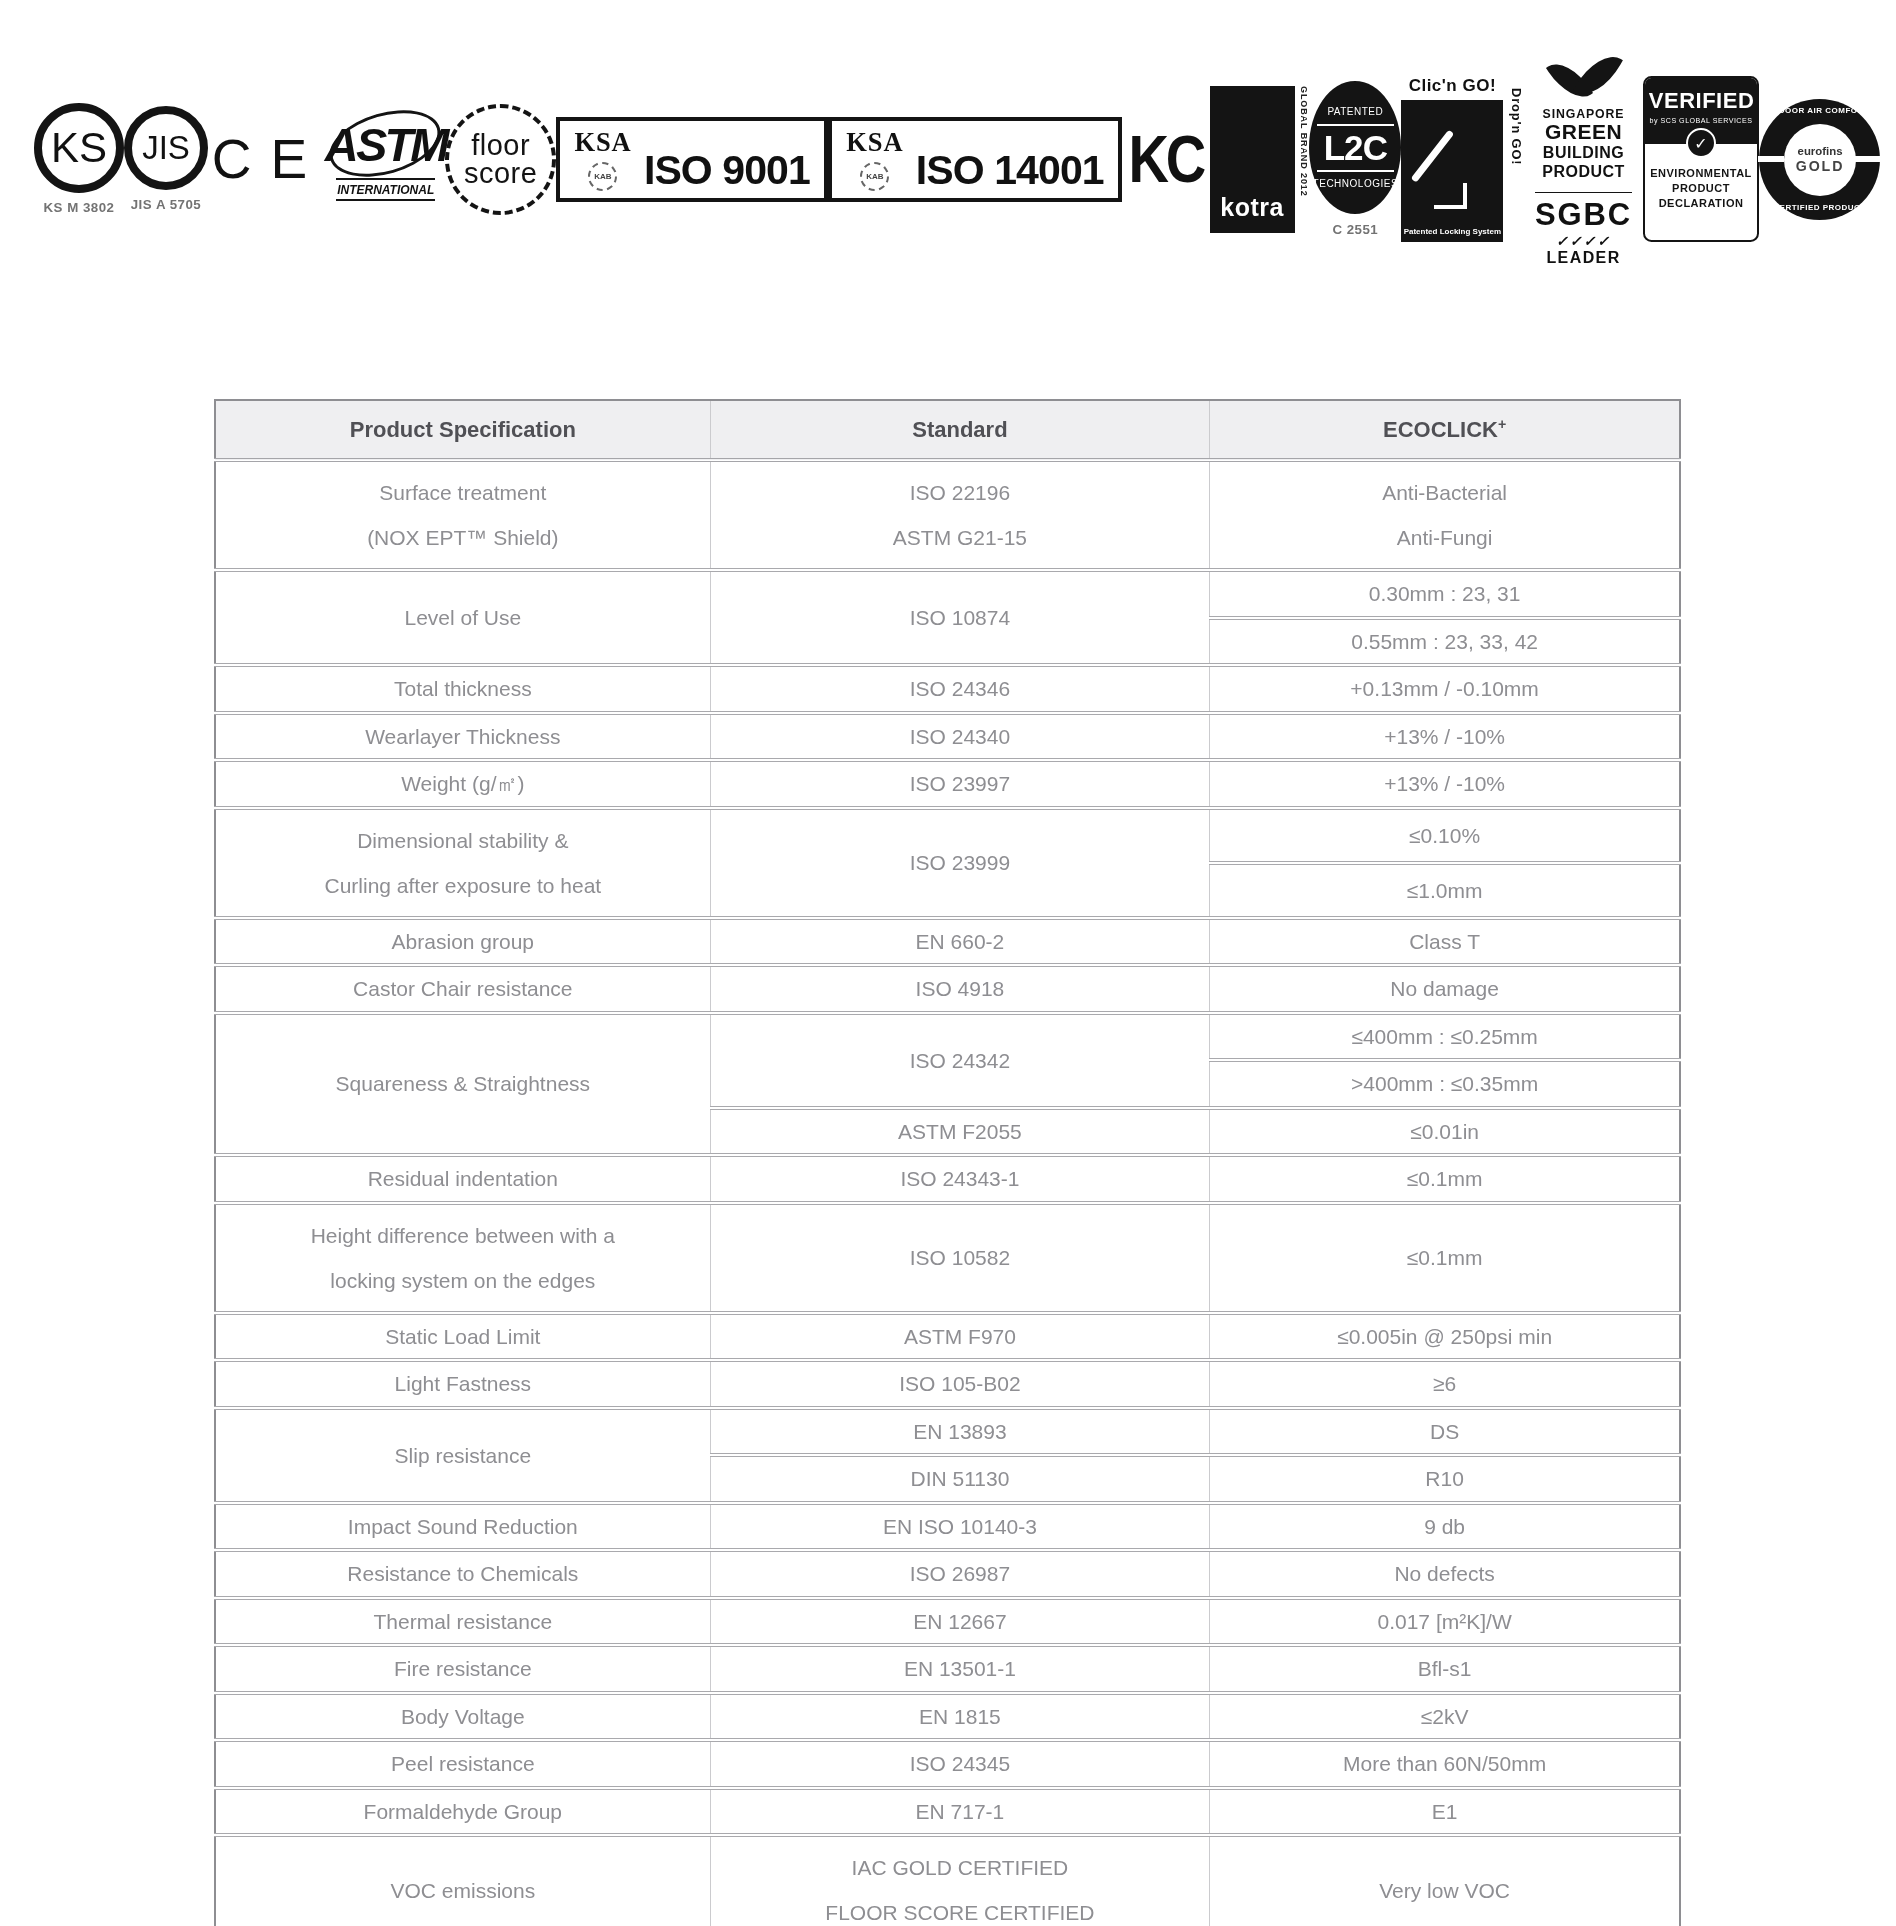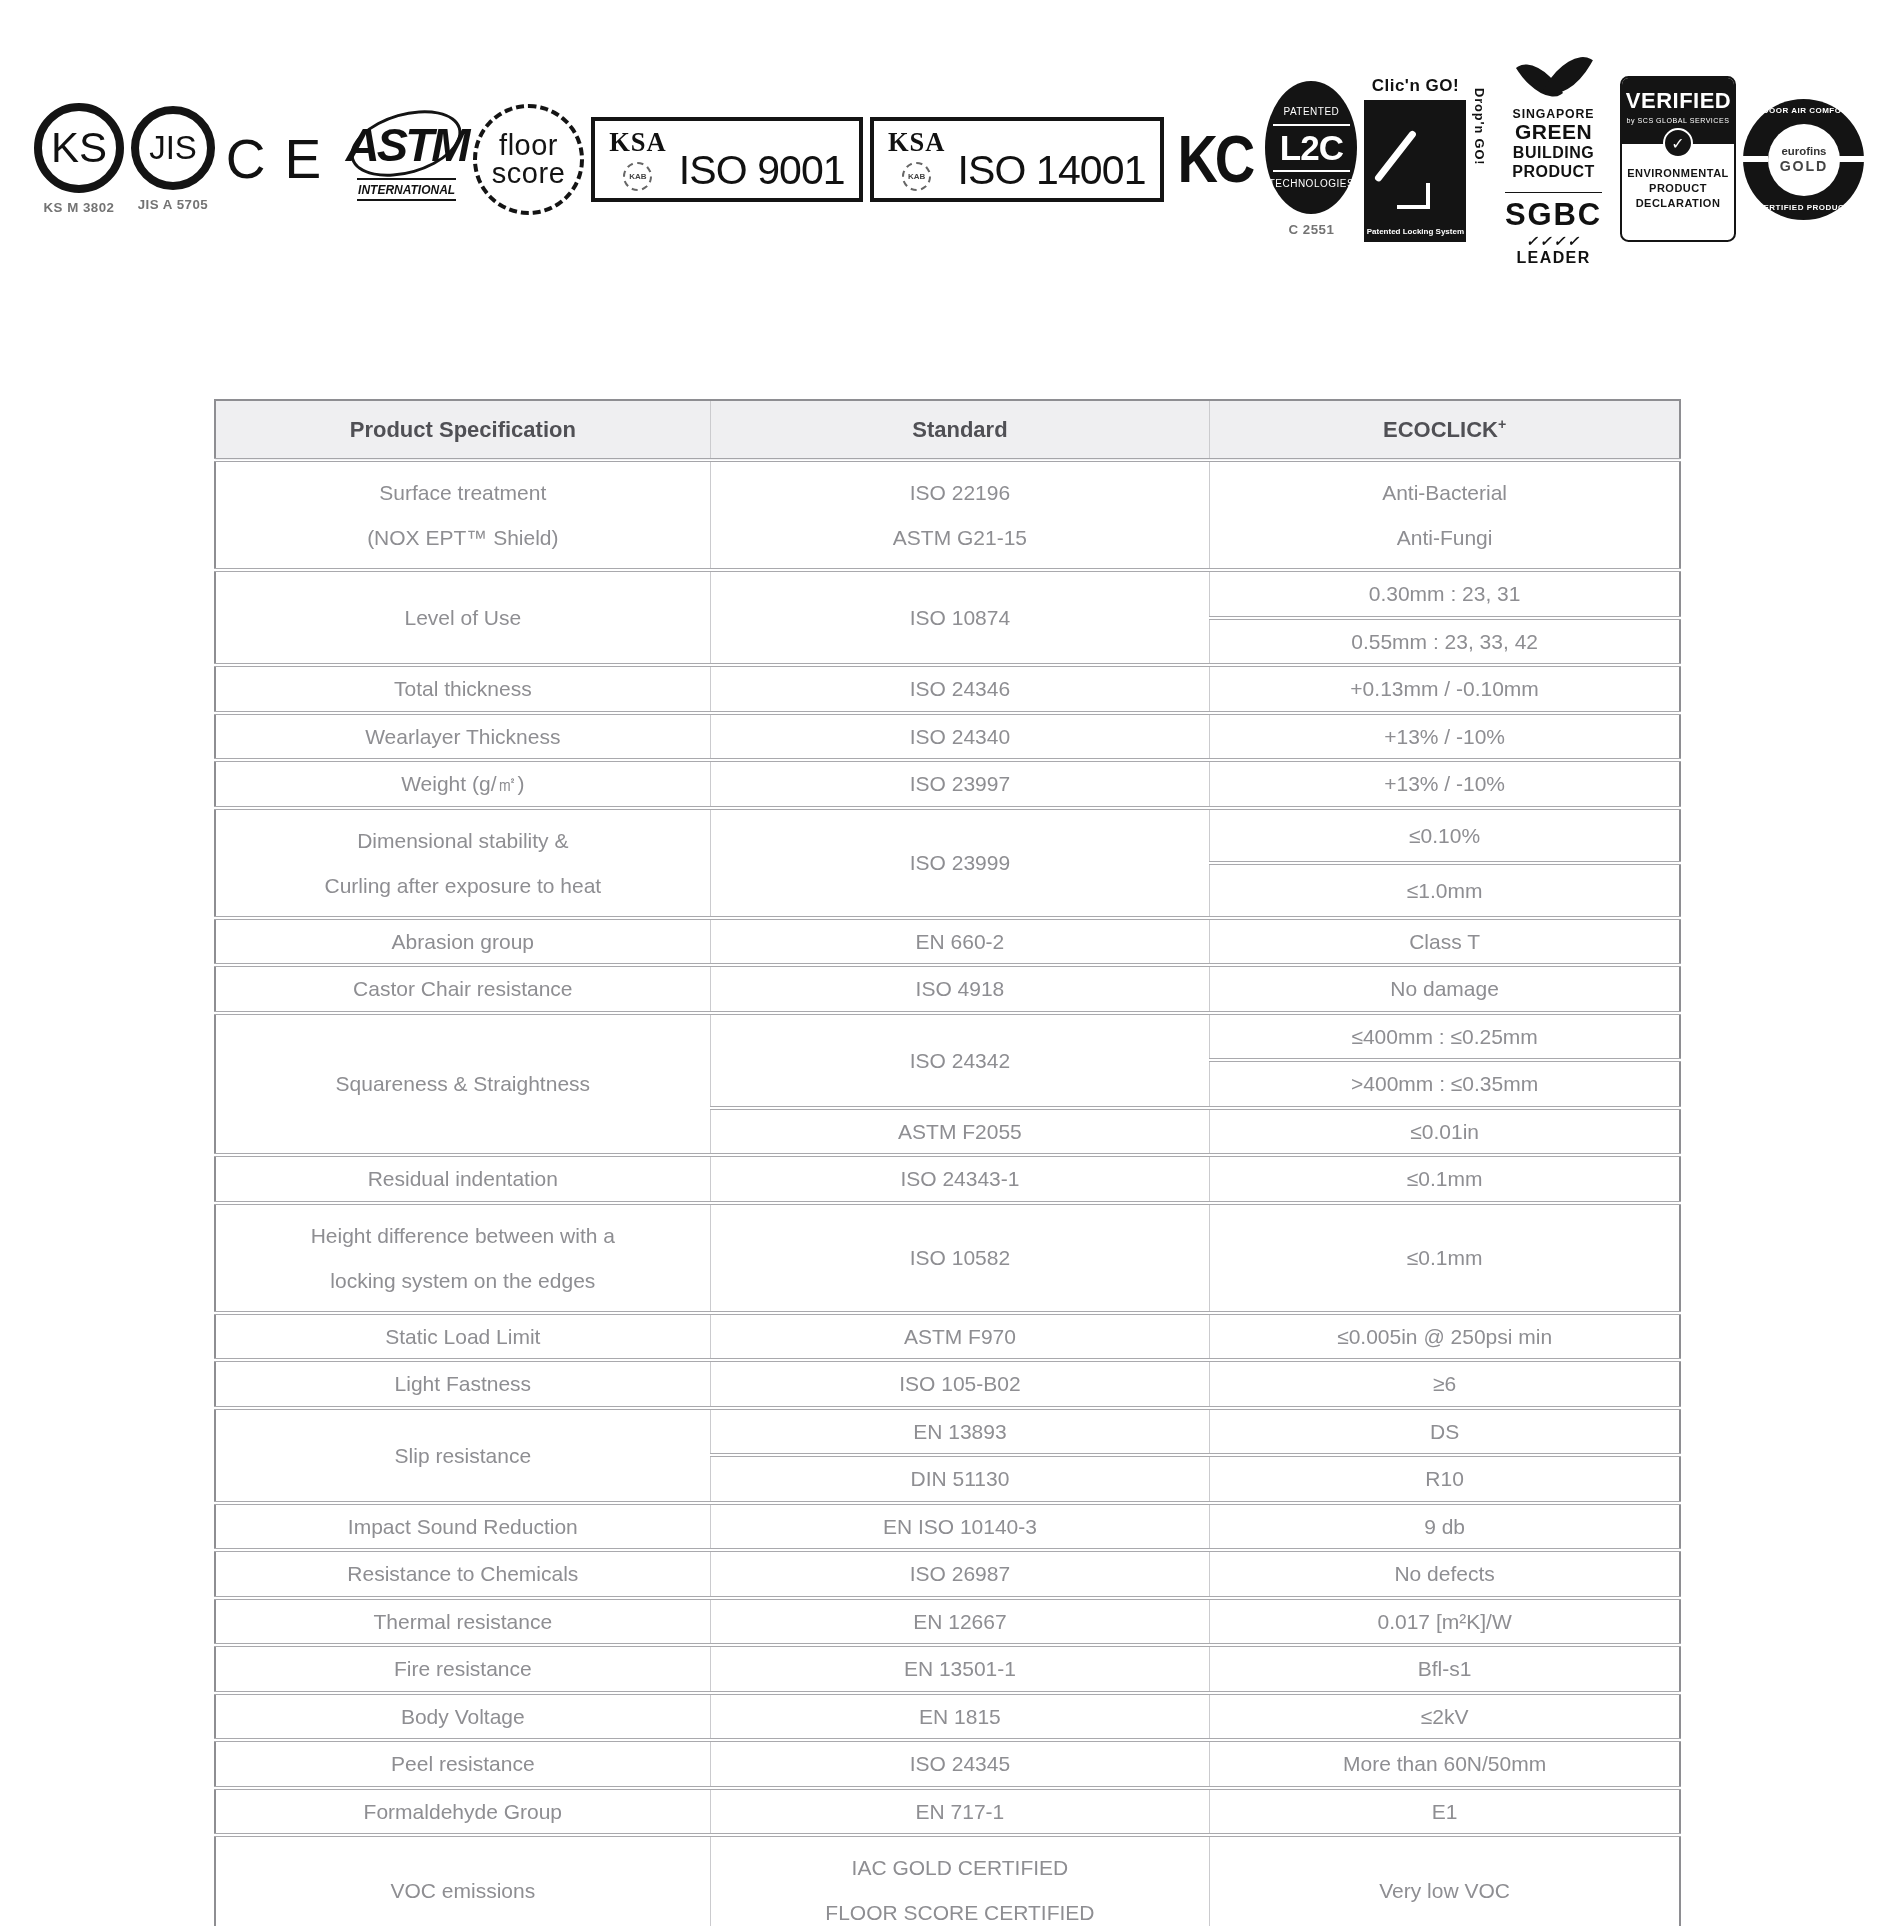--- a/index.html
+++ b/index.html
@@ -32,7 +32,7 @@
   .ksa-left { display: flex; flex-direction: column; align-items: center; gap: 3.8px; }
   .ksa-brand { font-family: "Liberation Serif", serif; font-weight: bold; font-size: 26.5px; letter-spacing: 0.9px; }
   .kab-seal { width: 29px; height: 29px; border: 2.4px dashed #666; border-radius: 50%; display: flex; align-items: center; justify-content: center; font-size: 8px; font-weight: bold; color: #444; }
-  .iso-text { font-size: 41px; font-weight: normal; letter-spacing: -0.9px; white-space: nowrap; margin-top: 23px; }
+  .iso-text { font-size: 41px; font-weight: bold; letter-spacing: -0.9px; white-space: nowrap; margin-top: 23px; }
 
   .kc-text { font-size: 66px; font-weight: bold; letter-spacing: -3.8px; transform: scaleX(0.85); }
 

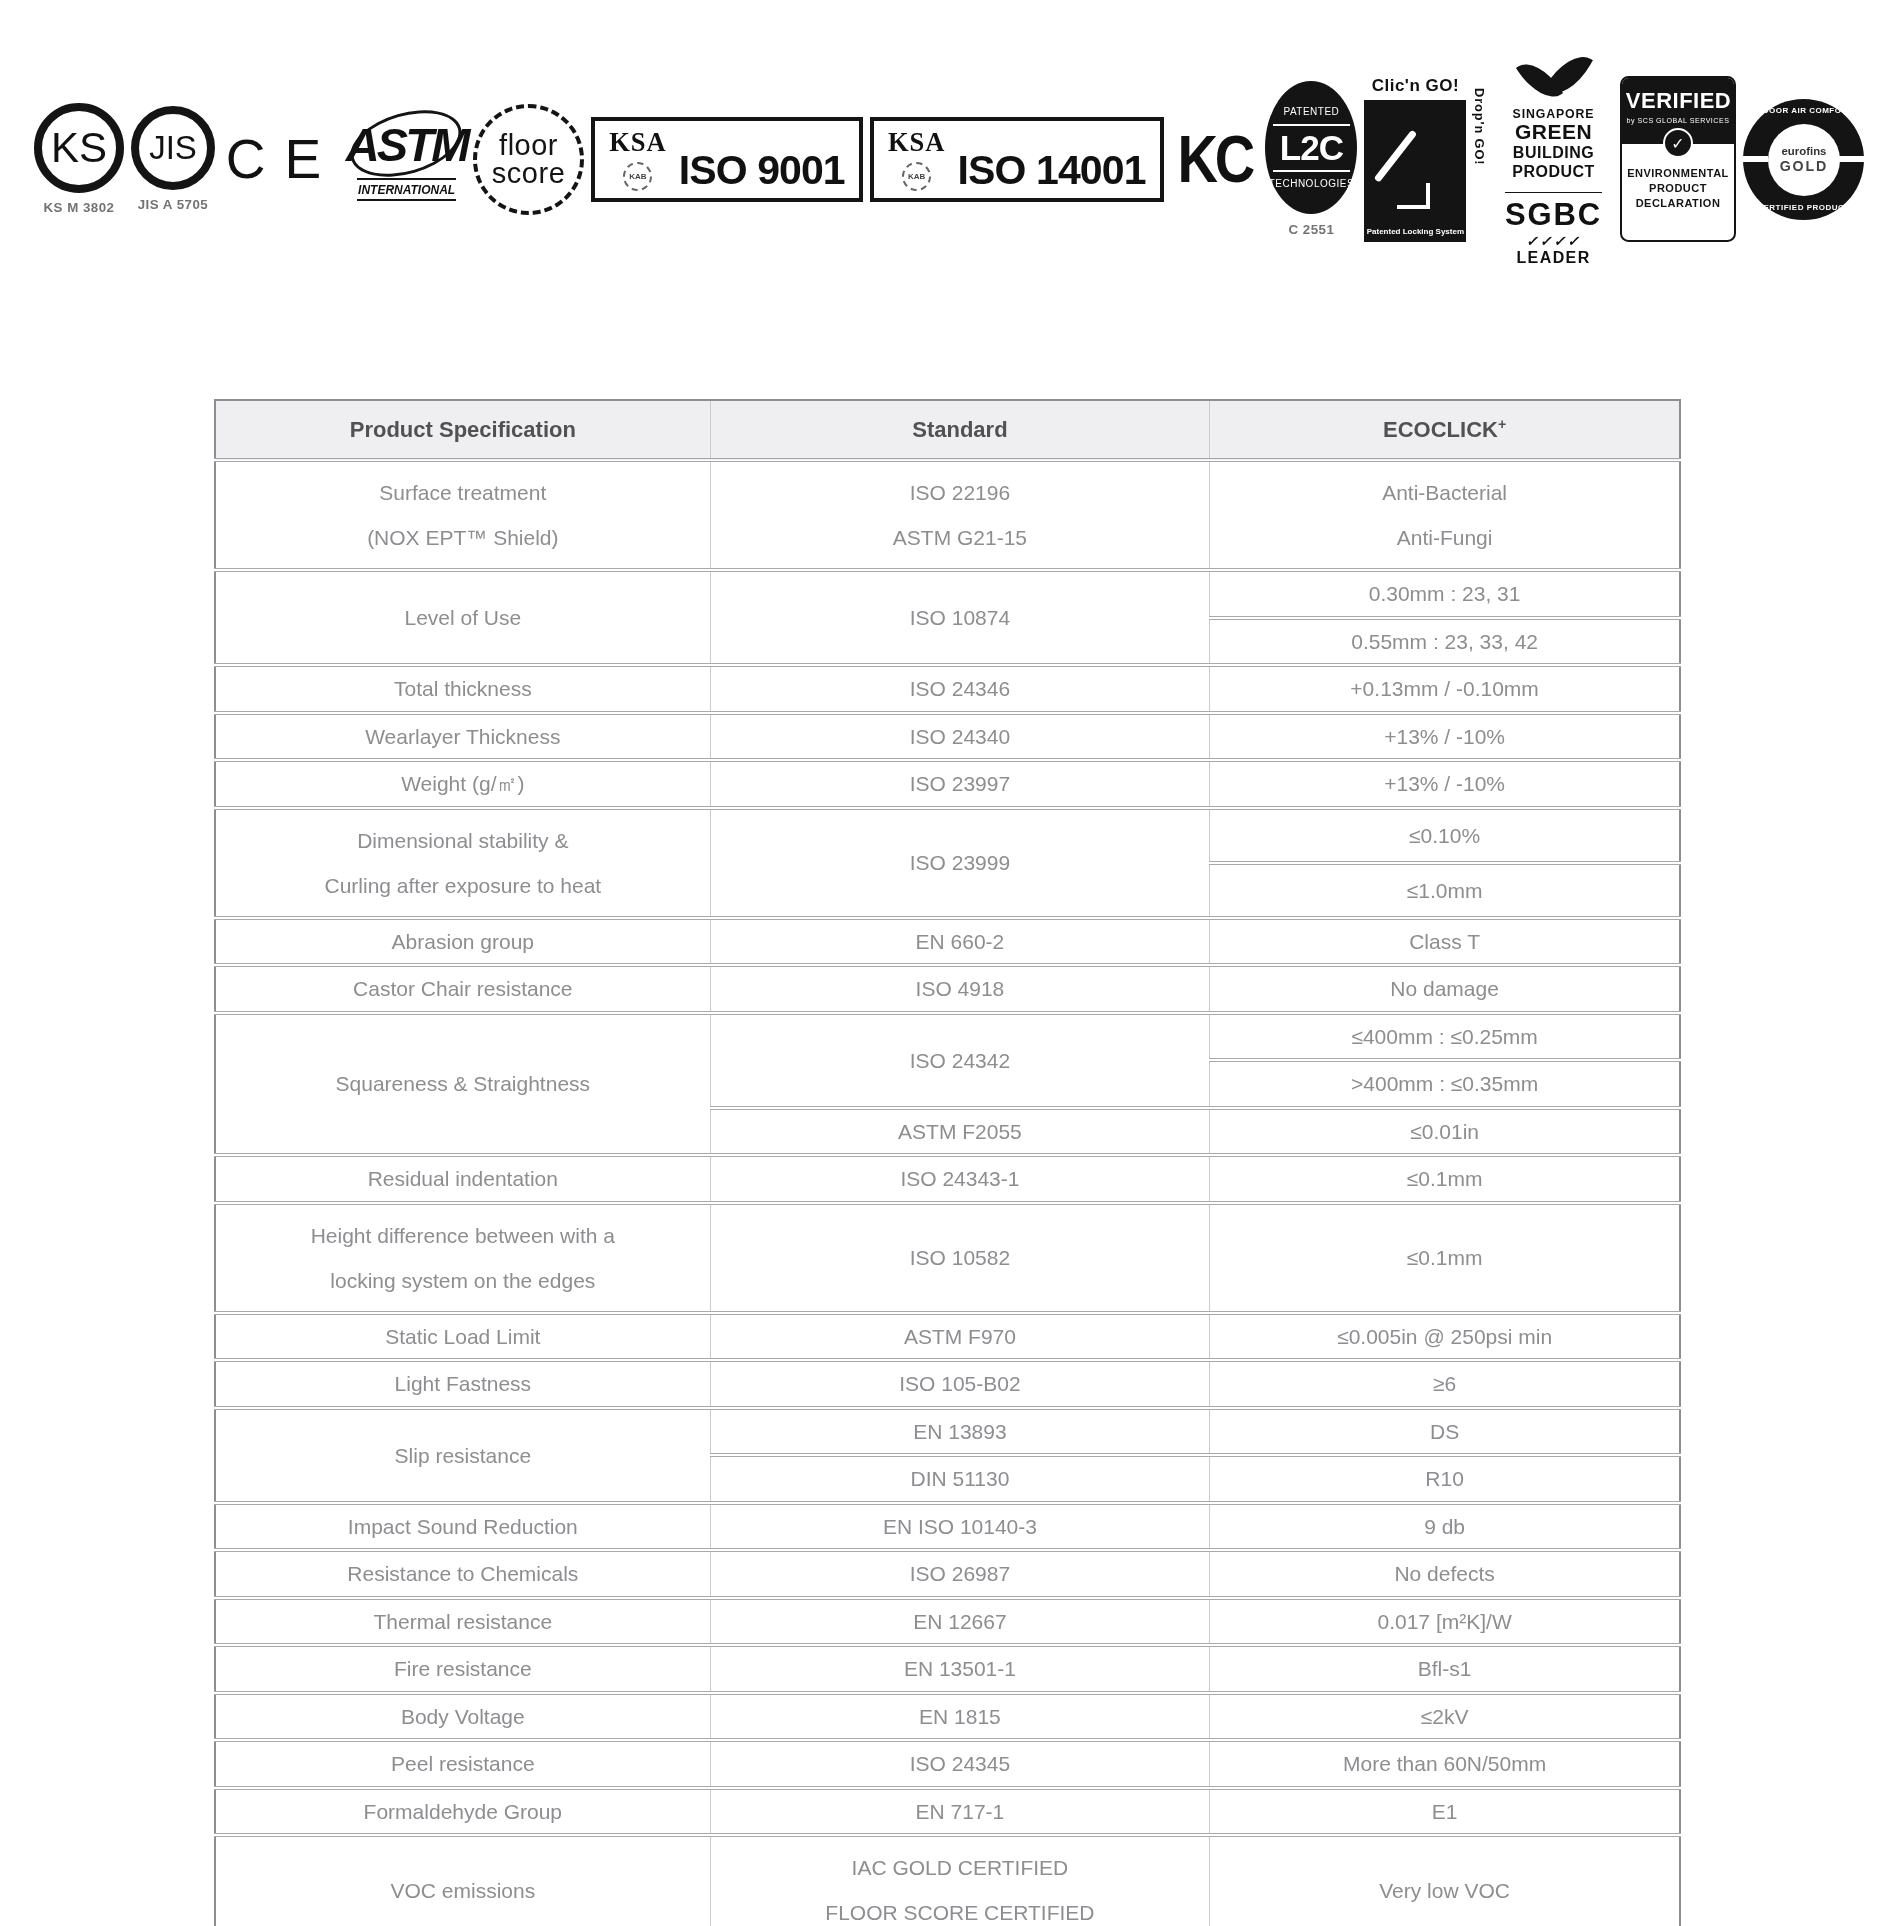--- a/index.html
+++ b/index.html
@@ -179,6 +179,14 @@
     <div class="kc-text">KC</div>
   </div>
 
+  <div class="logo">
+    <div class="kotra-wrap">
+      <div class="kotra-box">
+        <span class="kotra-text">kotra</span>
+      </div>
+      <div class="kotra-side">GLOBAL BRAND 2012</div>
+    </div>
+  </div>
 
   <div class="logo">
     <div class="l2c-oval">

